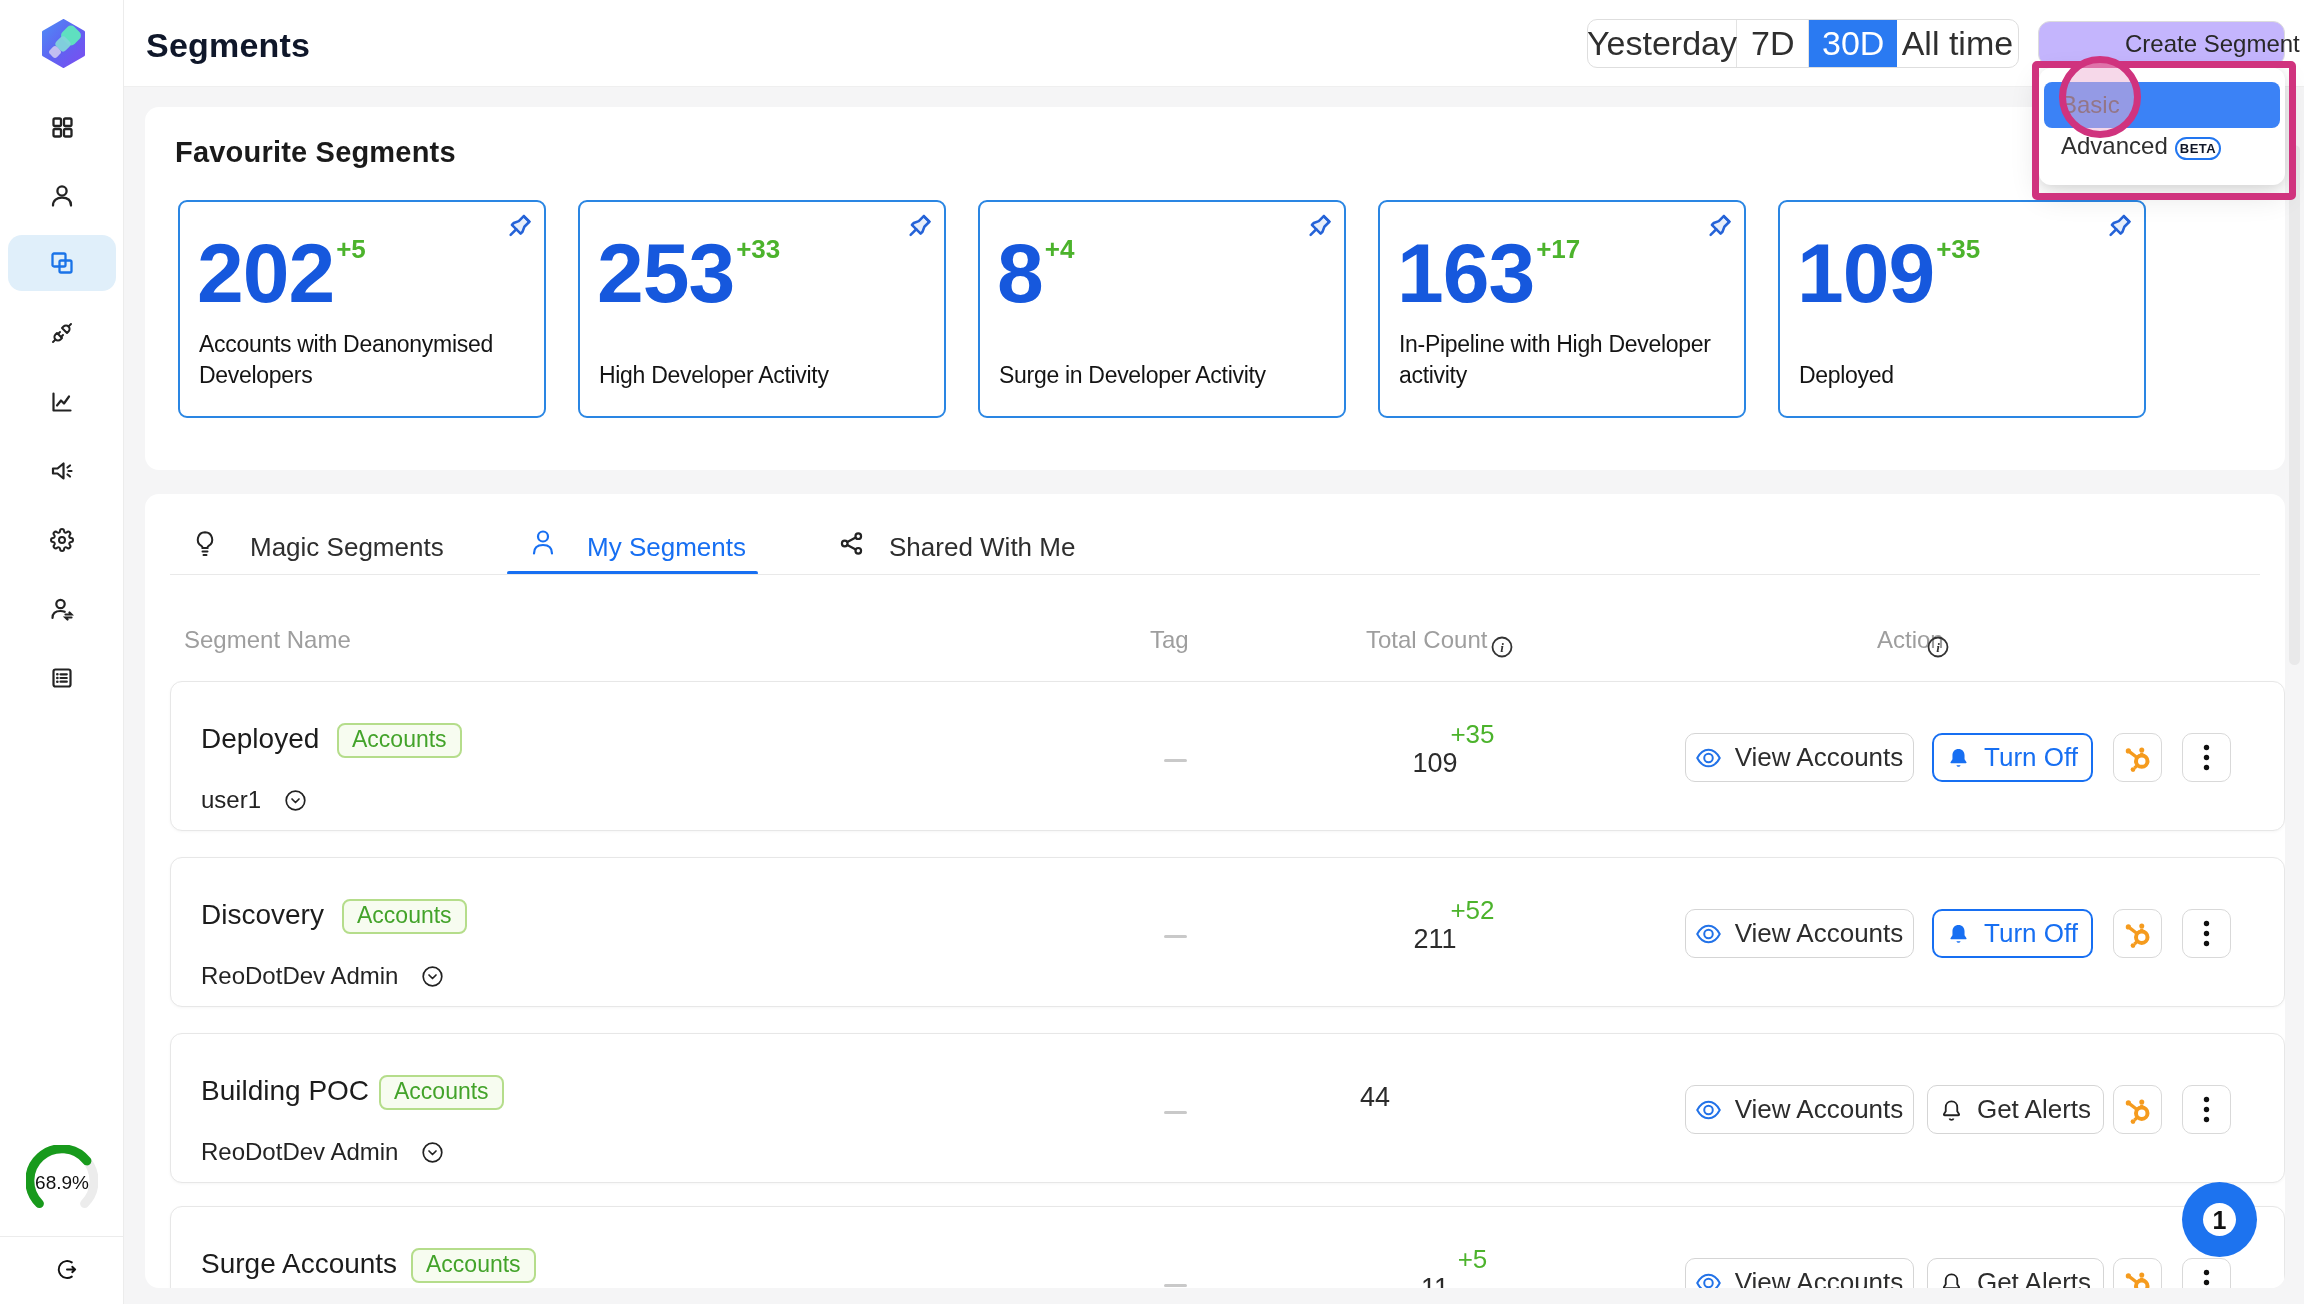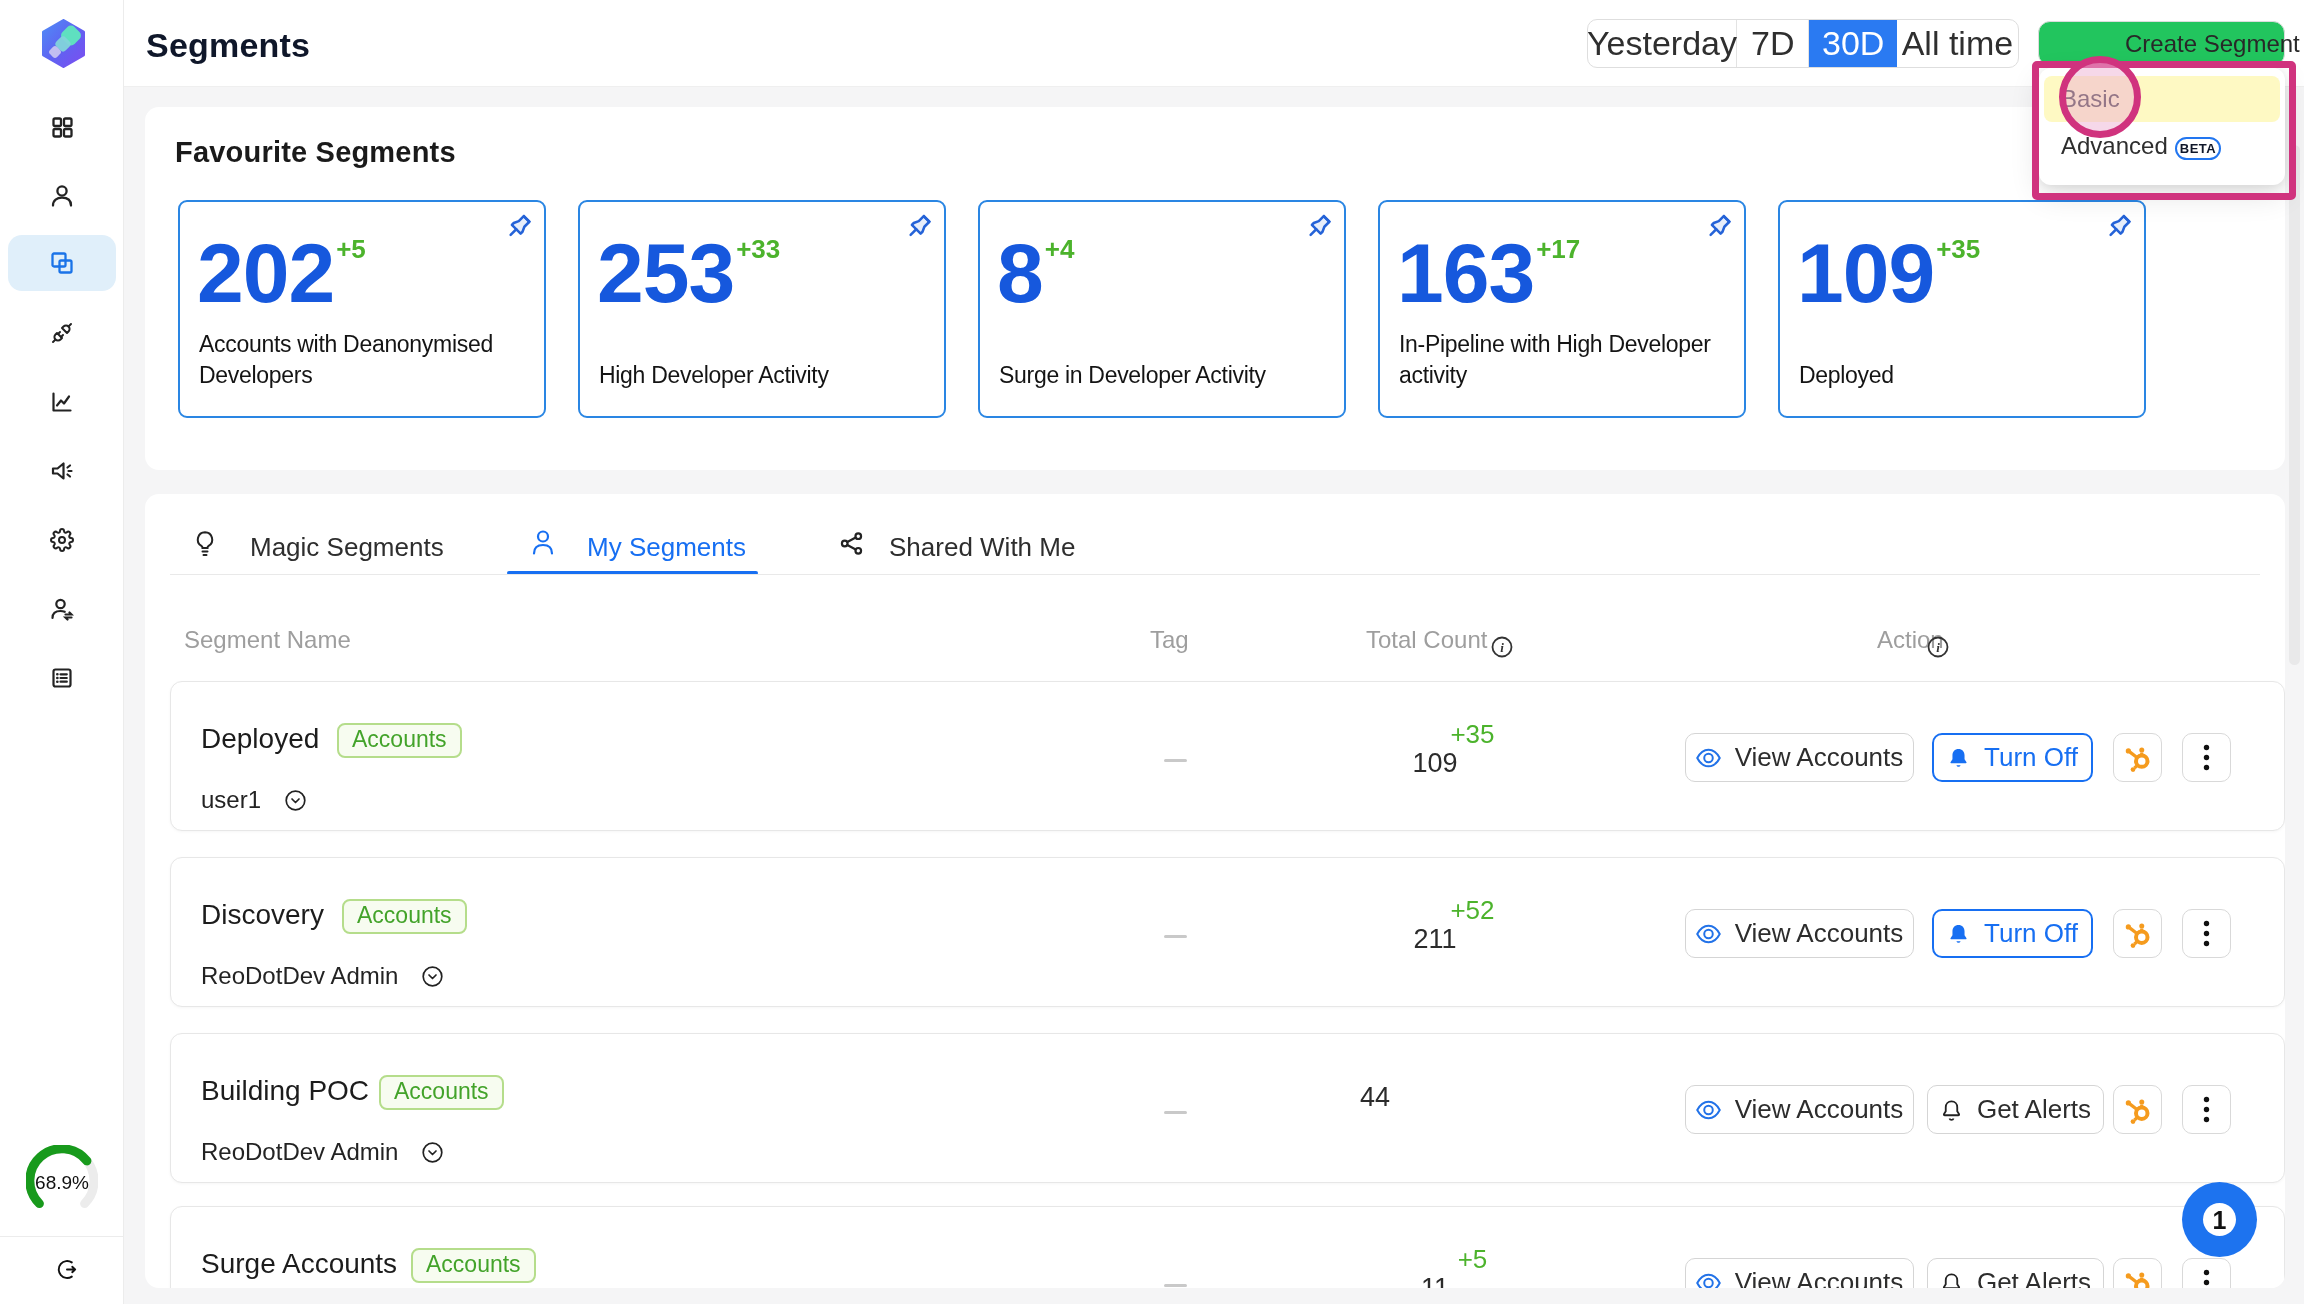--- a/index.html
+++ b/index.html
@@ -18,7 +18,7 @@
 #htitle { position:absolute; left:22px; top:26px; font-size:34px; font-weight:bold; color:#0f172a; letter-spacing:0.2px;text-align:center; }
 #timegroup { position:absolute; left:1463px; top:19px; width:432px; height:49px; border:1px solid #dedede; border-radius:10px; background:#fff; display:flex; overflow:hidden; }
 .tseg { height:100%; display:flex; align-items:center; justify-content:center; font-size:34px; color:#2f2f2f; border-right:1px solid #e3e3e3; }
-#createbtn { position:absolute; left:1914px; top:21px; width:247px; height:45px; border:1px solid #dcdcdc; border-radius:12px; background:#22c55e; display:flex; align-items:center;padding-left:48px; }
+#createbtn { position:absolute; left:1914px; top:21px; width:247px; height:45px; border:1px solid #dcdcdc; border-radius:12px; background:#c4b5fd; display:flex; align-items:center;padding-left:48px; }
 
 
 #panel1 { position:absolute; left:145px; top:107px; width:2140px; height:363px; background:#fff; border-radius:14px; z-index:1; }

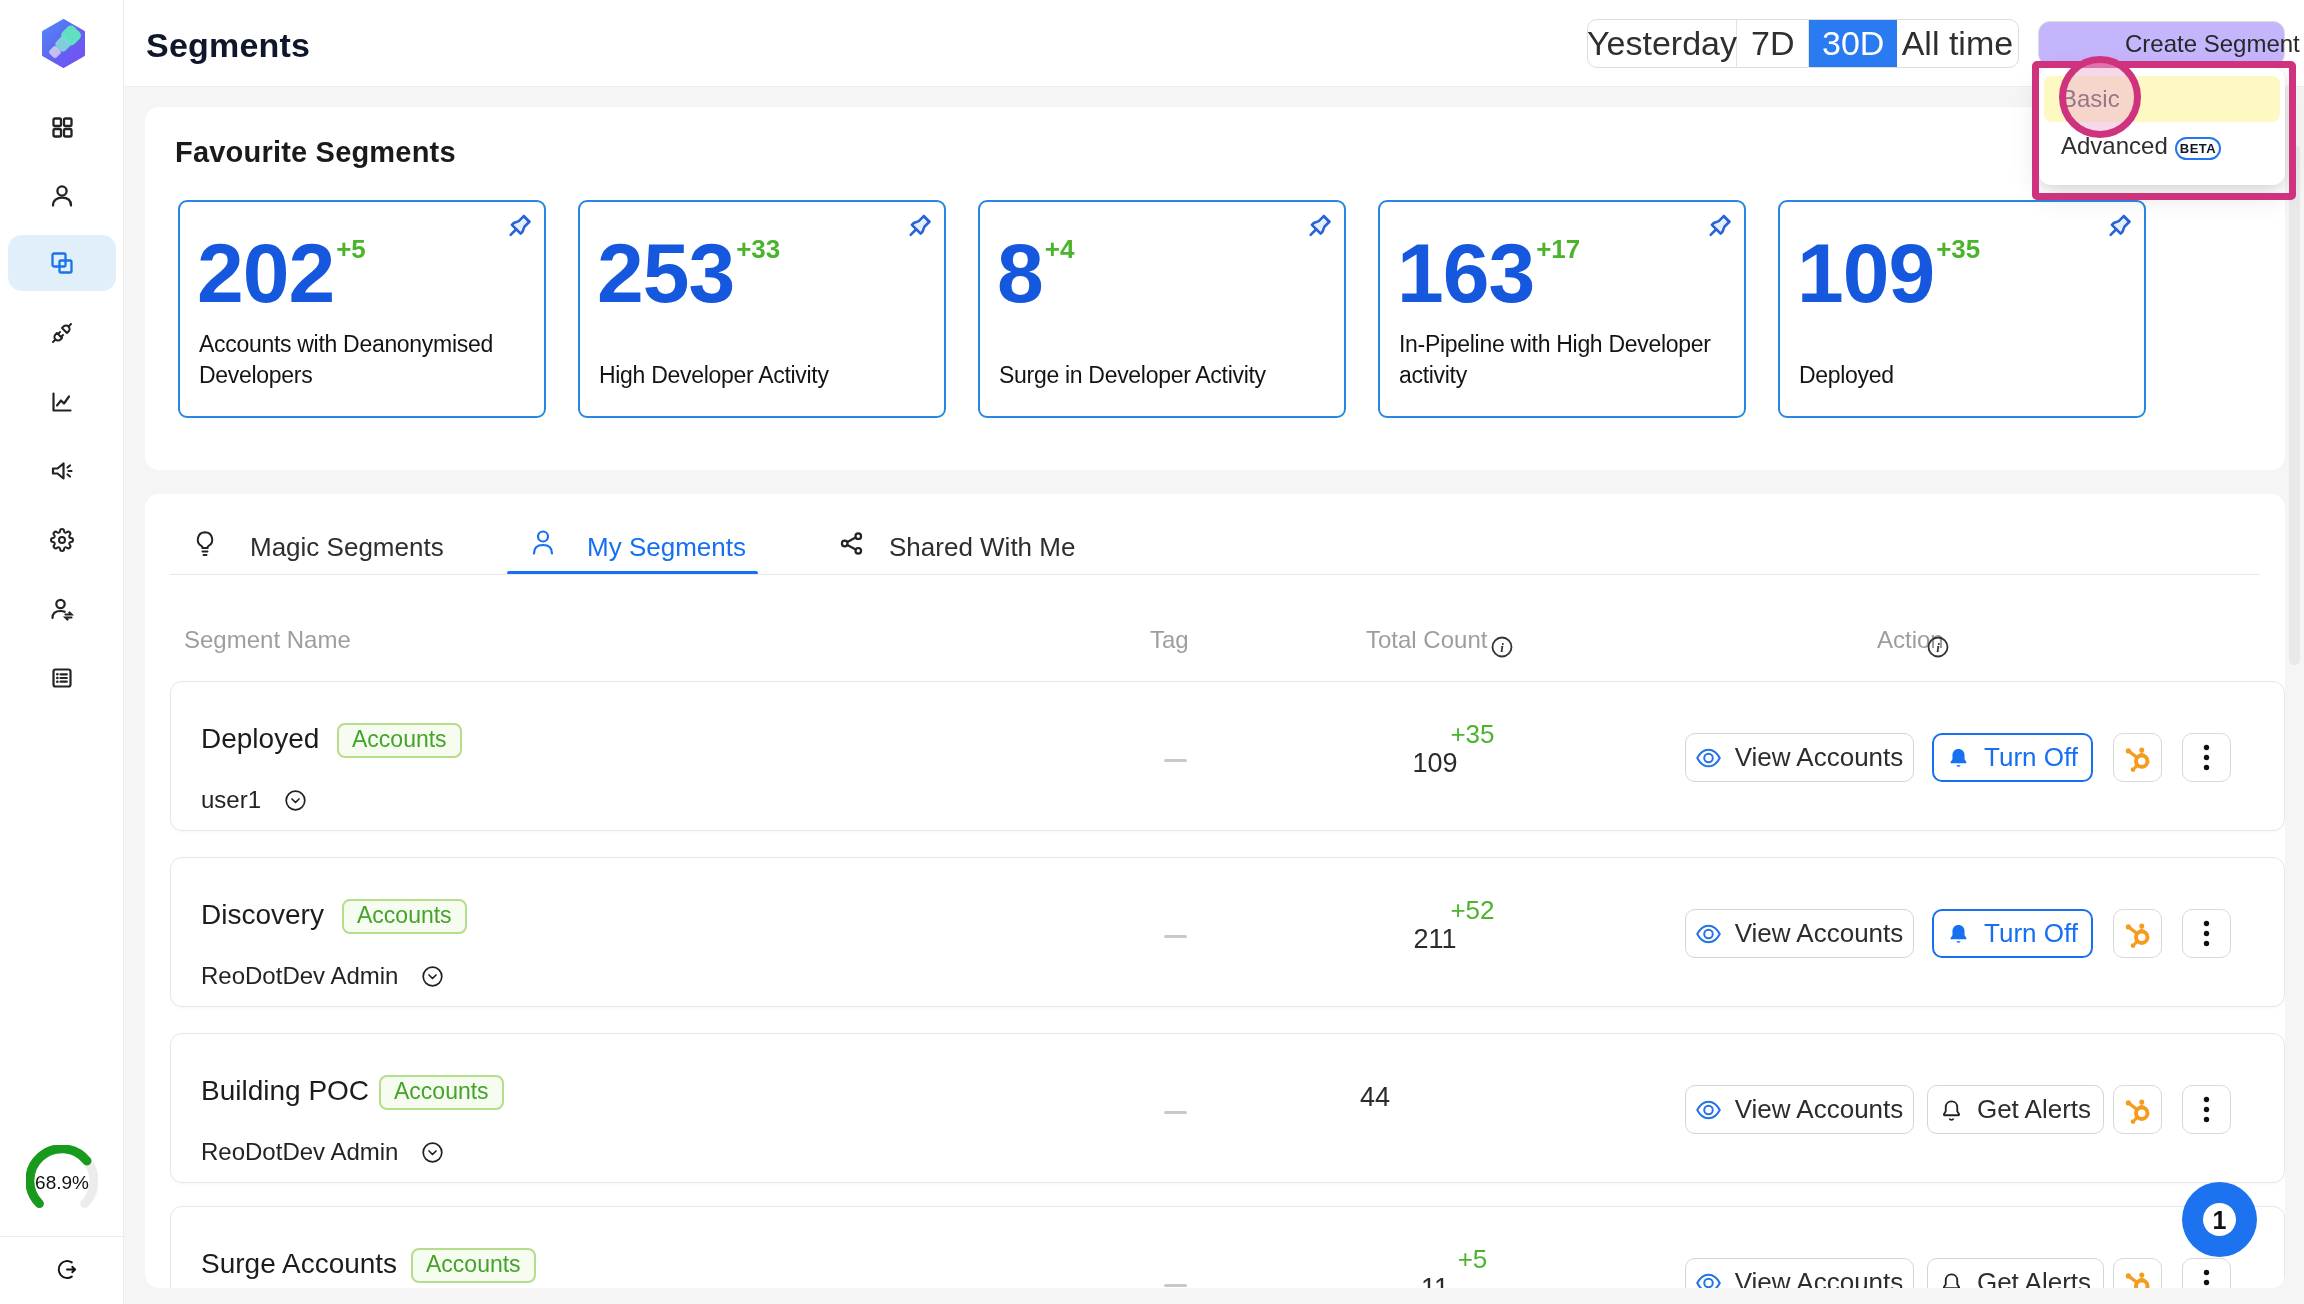--- a/index.html
+++ b/index.html
@@ -57,7 +57,7 @@
 
 
 #dropdown { position:absolute; left:2039px; top:68px; width:246px; height:117px; background:#fff; border-radius:12px; box-shadow:0 10px 30px rgba(0,0,0,0.12), 0 2px 8px rgba(0,0,0,0.08); z-index:7; }
-#dd-basic { position:absolute; left:5px; top:8px; width:236px; height:46px; background:#fef9c3; border-radius:8px; }
+#dd-basic { position:absolute; left:5px; top:14px; width:236px; height:46px; background:#3b82f6; border-radius:8px; }
 #dd-basic span { position:absolute; left:17px; top:9px; font-size:24px; color:#3a3a3a; }
 #dd-adv { position:absolute; left:22px; top:64px; font-size:24px; color:#2e2e2e; }
 #dd-beta { position:absolute; left:136px; top:69px; width:46px; height:23px; border:2px solid #2276f0; border-radius:12px; color:#0f172a; font-size:13px; font-weight:bold; text-align:center; line-height:19px; letter-spacing:0.5px; }

